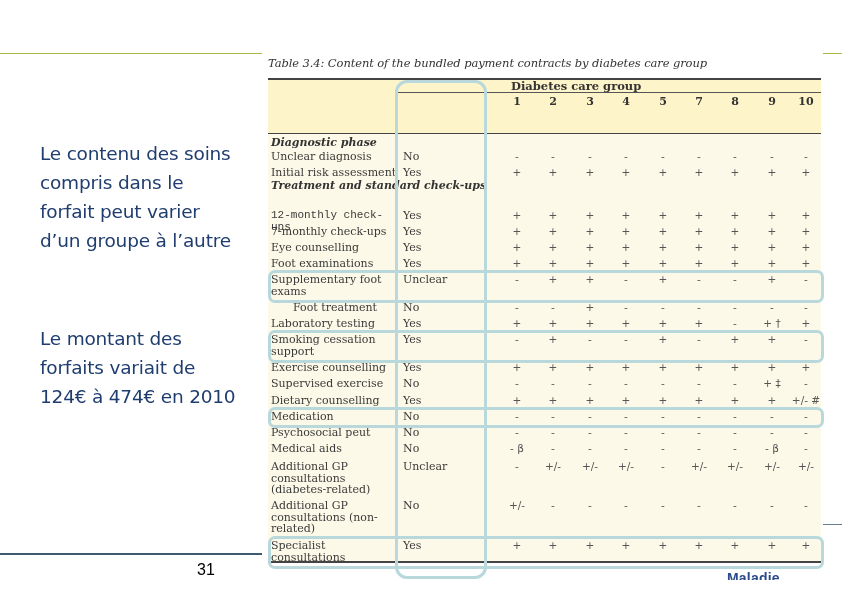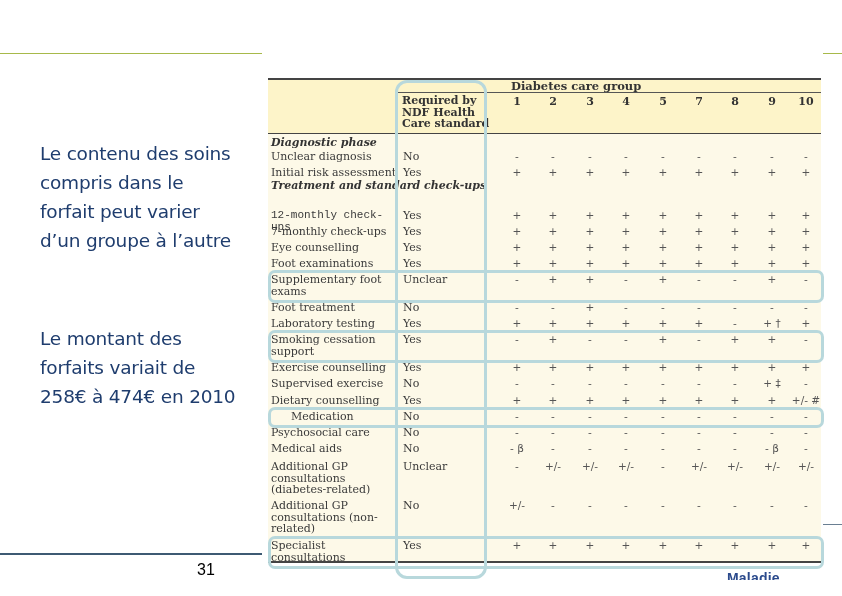--- a/index.html
+++ b/index.html
@@ -96,6 +96,7 @@
 <div class="logo-fragment">Maladie</div>
 
 <div class="figure">
+  <div class="caption">Table 3.4: Content of the bundled payment contracts by diabetes care group</div>
   <div class="table-bg"></div>
   <div class="header-band"></div>
   <div class="rule r1"></div>

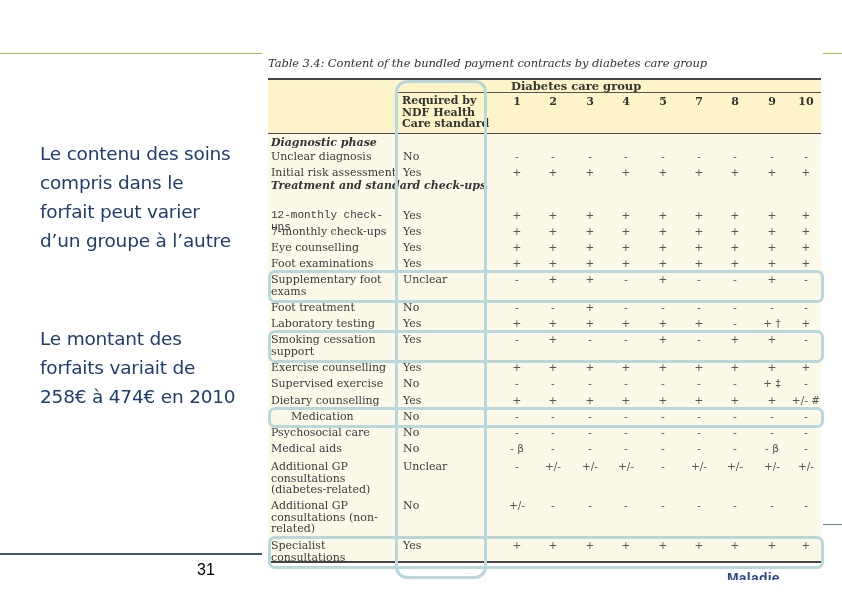--- a/index.html
+++ b/index.html
@@ -105,7 +105,6 @@
   <div class="rule r3"></div>
 
   <div class="group-title">Diabetes care group</div>
-  <div class="req-head">Required by NDF Health Care standard</div>
 
   <div id="col-heads">
       <div class="col-head" style="left: 242px;">1</div>

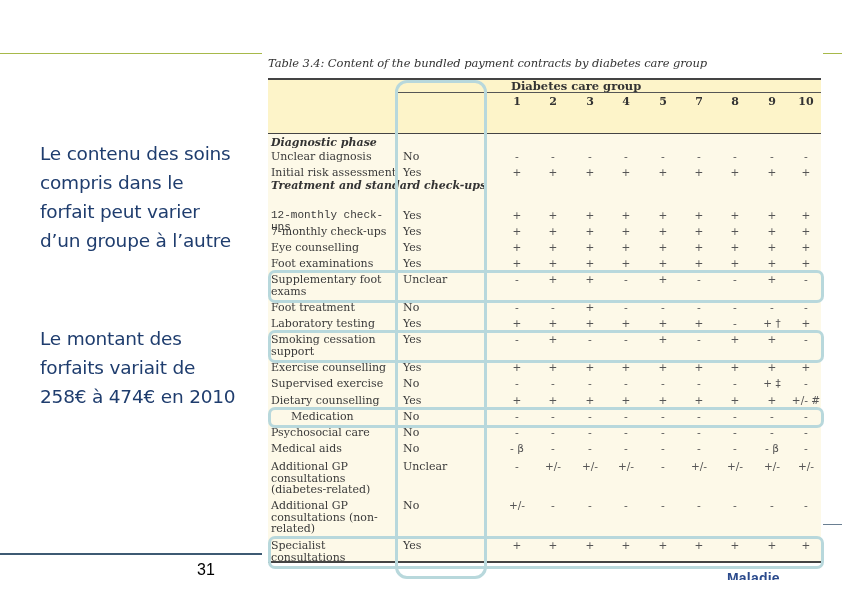--- a/index.html
+++ b/index.html
@@ -212,7 +212,7 @@
         <div class="cell" style="top: 224px; left: 529px;">-</div>
       </div>
       <div>
-        <div class="row-label" style="top: 252px;">Foot treatment</div>
+        <div class="row-label" style="top: 252px; text-align: center;">Foot treatment</div>
         <div class="row-req" style="top: 252px;">No</div>
         <div class="cell" style="top: 252px; left: 240px;">-</div>
         <div class="cell" style="top: 252px; left: 276px;">-</div>

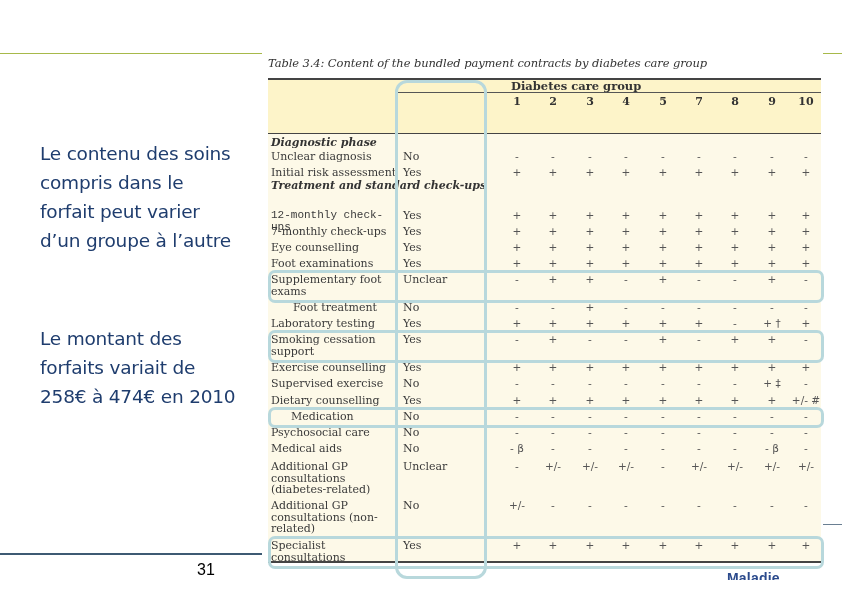--- a/index.html
+++ b/index.html
@@ -90,7 +90,7 @@
 <div class="bottom-rule-right"></div>
 
 <div class="side-text t1">Le contenu des soins compris dans le forfait peut varier d’un groupe à l’autre</div>
-<div class="side-text t2">Le montant des forfaits variait de 258€ à 474€ en 2010</div>
+<div class="side-text t2">Le montant des forfaits variait de 124€ à 474€ en 2010</div>
 
 <div class="page-number">31</div>
 <div class="logo-fragment">Maladie</div>

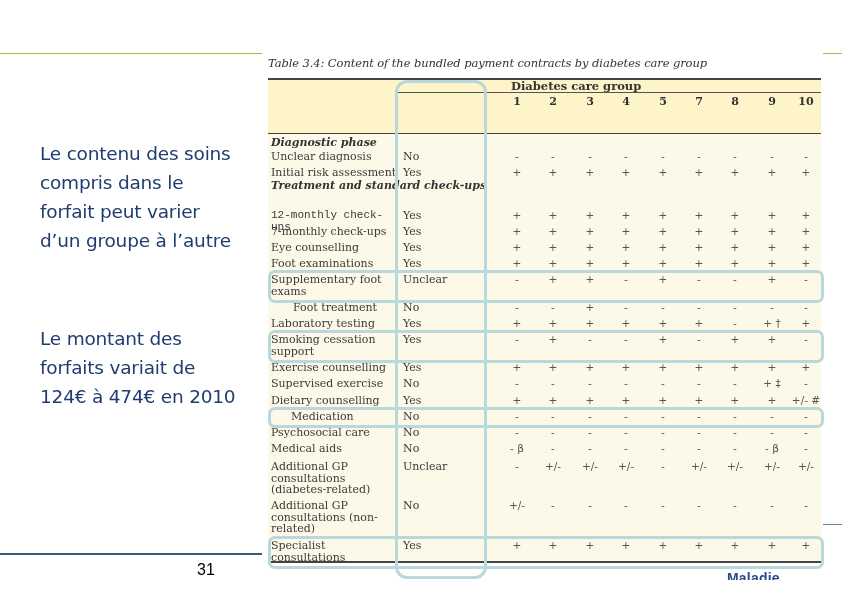--- a/index.html
+++ b/index.html
@@ -290,7 +290,7 @@
         <div class="cell" style="top: 345px; left: 529px;">+/- #</div>
       </div>
       <div>
-        <div class="row-label" style="top: 361px; margin-left: 20px;">Medication</div>
+        <div class="row-label" style="top: 361px;">Medication</div>
         <div class="row-req" style="top: 361px;">No</div>
         <div class="cell" style="top: 361px; left: 240px;">-</div>
         <div class="cell" style="top: 361px; left: 276px;">-</div>

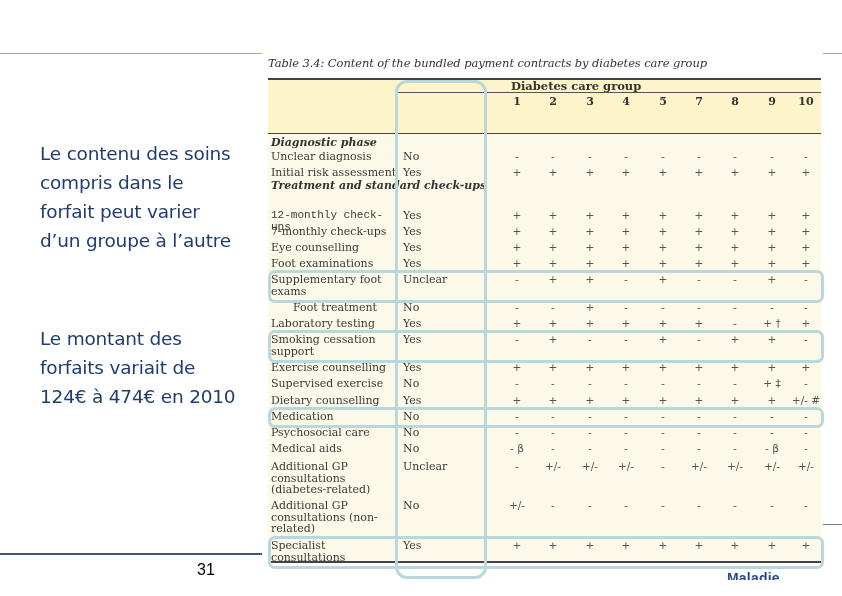--- a/index.html
+++ b/index.html
@@ -303,7 +303,7 @@
         <div class="cell" style="top: 361px; left: 529px;">-</div>
       </div>
       <div>
-        <div class="row-label" style="top: 377px;">Psychosocial care</div>
+        <div class="row-label" style="top: 377px;">Psychosocial peut</div>
         <div class="row-req" style="top: 377px;">No</div>
         <div class="cell" style="top: 377px; left: 240px;">-</div>
         <div class="cell" style="top: 377px; left: 276px;">-</div>

